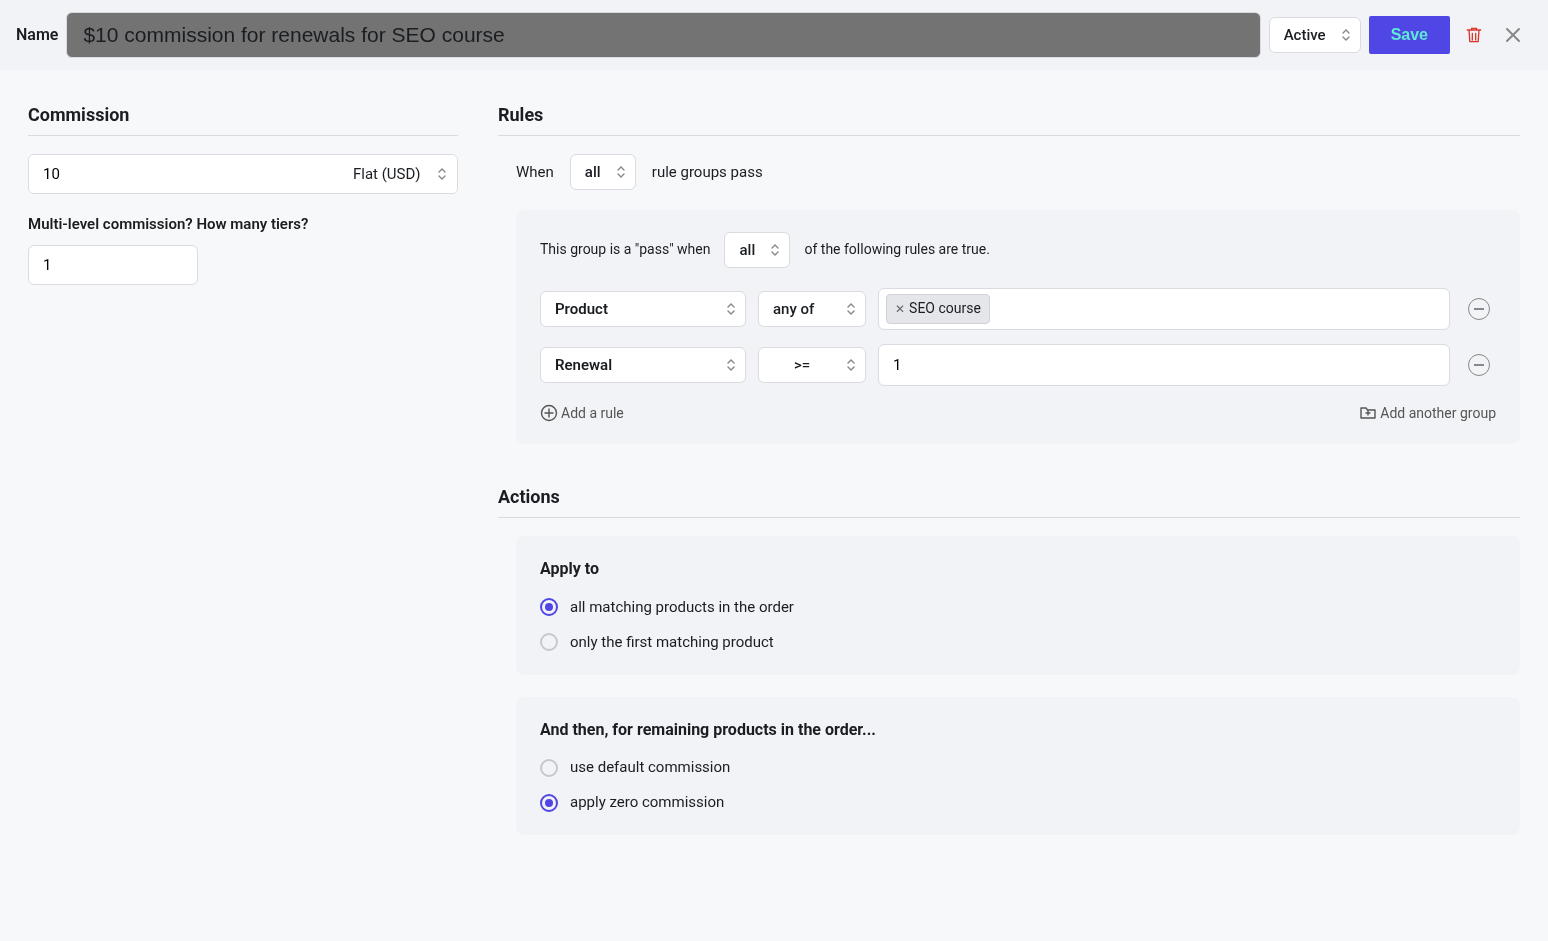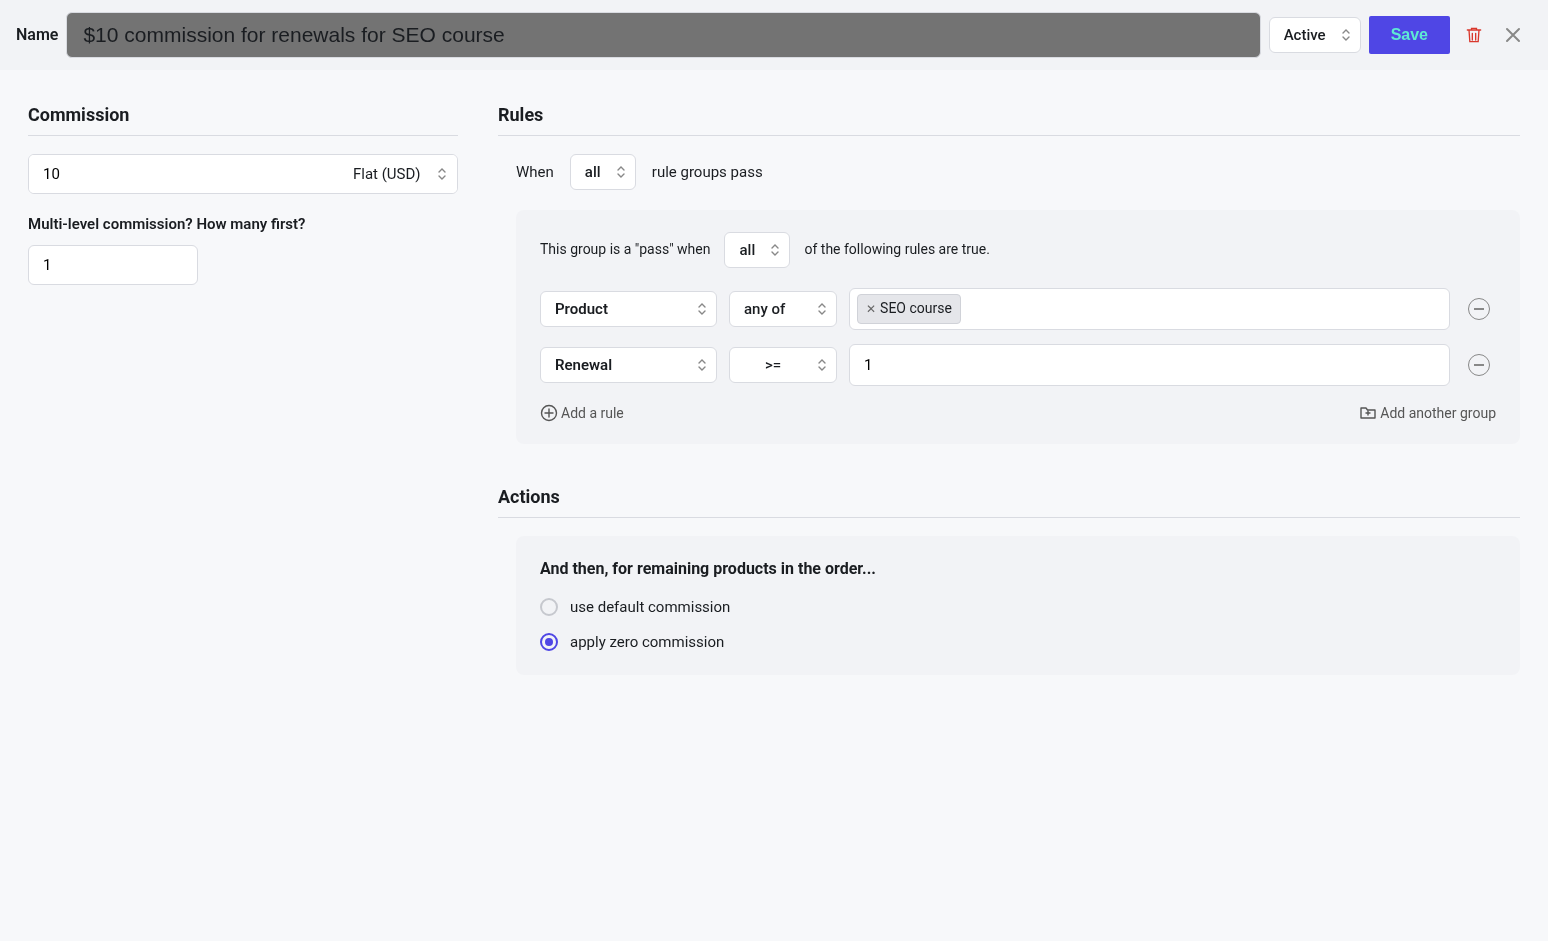--- a/index.html
+++ b/index.html
@@ -301,7 +301,7 @@
         </span>
       </div>
     </div>
-    <div class="field-label">Multi-level commission? How many first?</div>
+    <div class="field-label">Multi-level commission? How many tiers?</div>
     <input class="tiers-input" value="1" style="">
   </div>
 

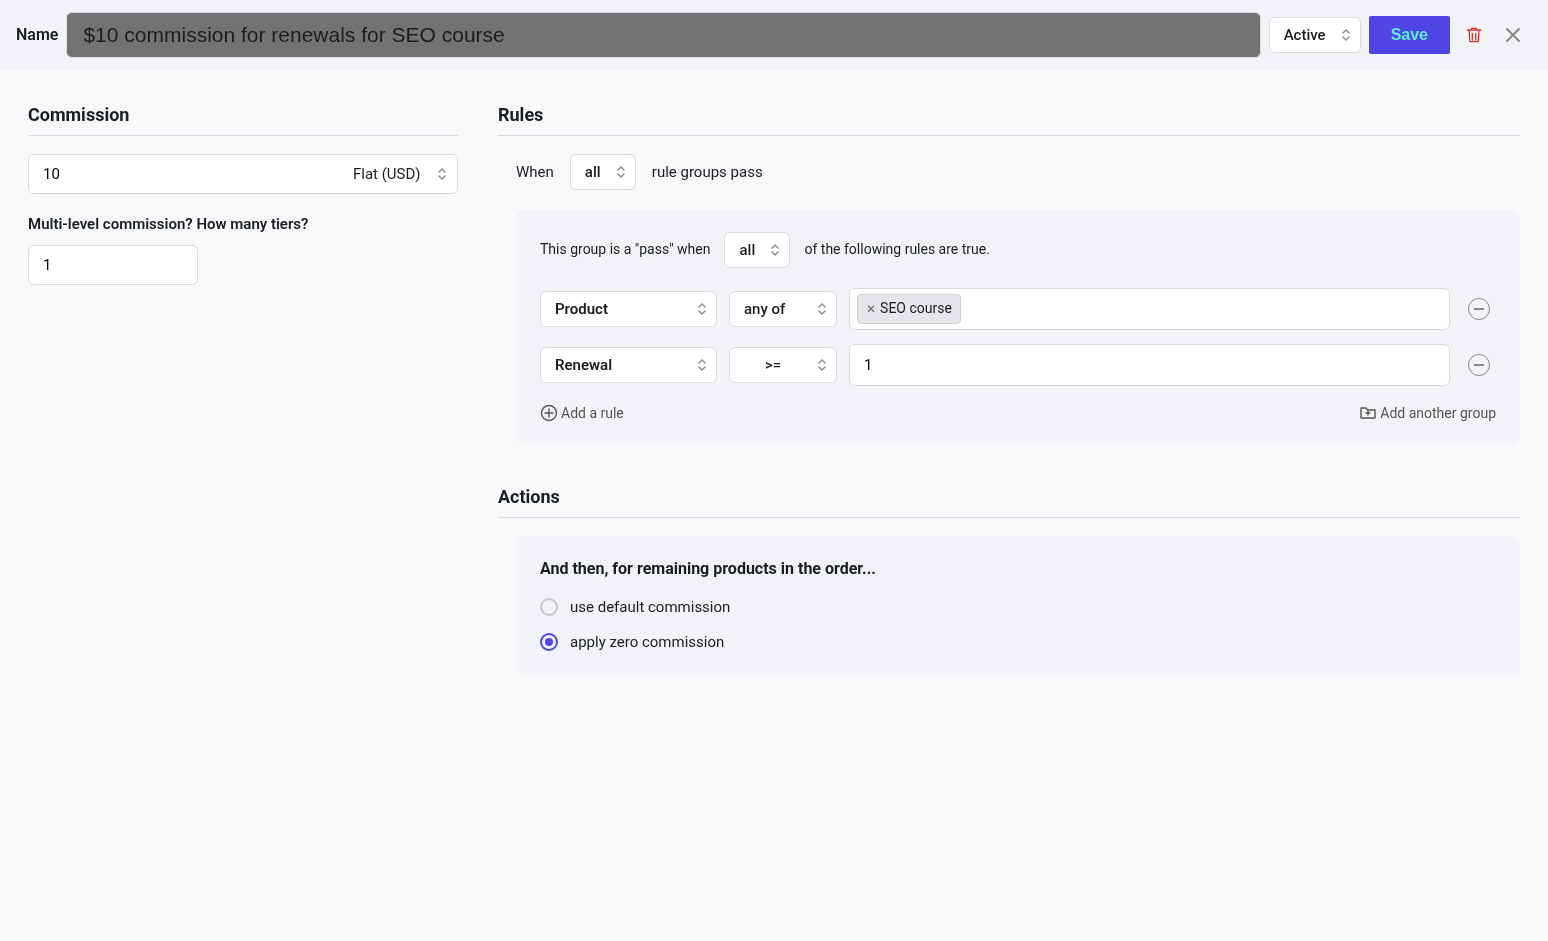--- a/index.html
+++ b/index.html
@@ -160,7 +160,7 @@
 .rule-row .select-wrap select {
   background: #fff;
 }
-.rule-field { width: 177px; }
+.rule-field { width: 206px; }
 .rule-op { width: 108px; }
 .tag-input {
   flex: 1;

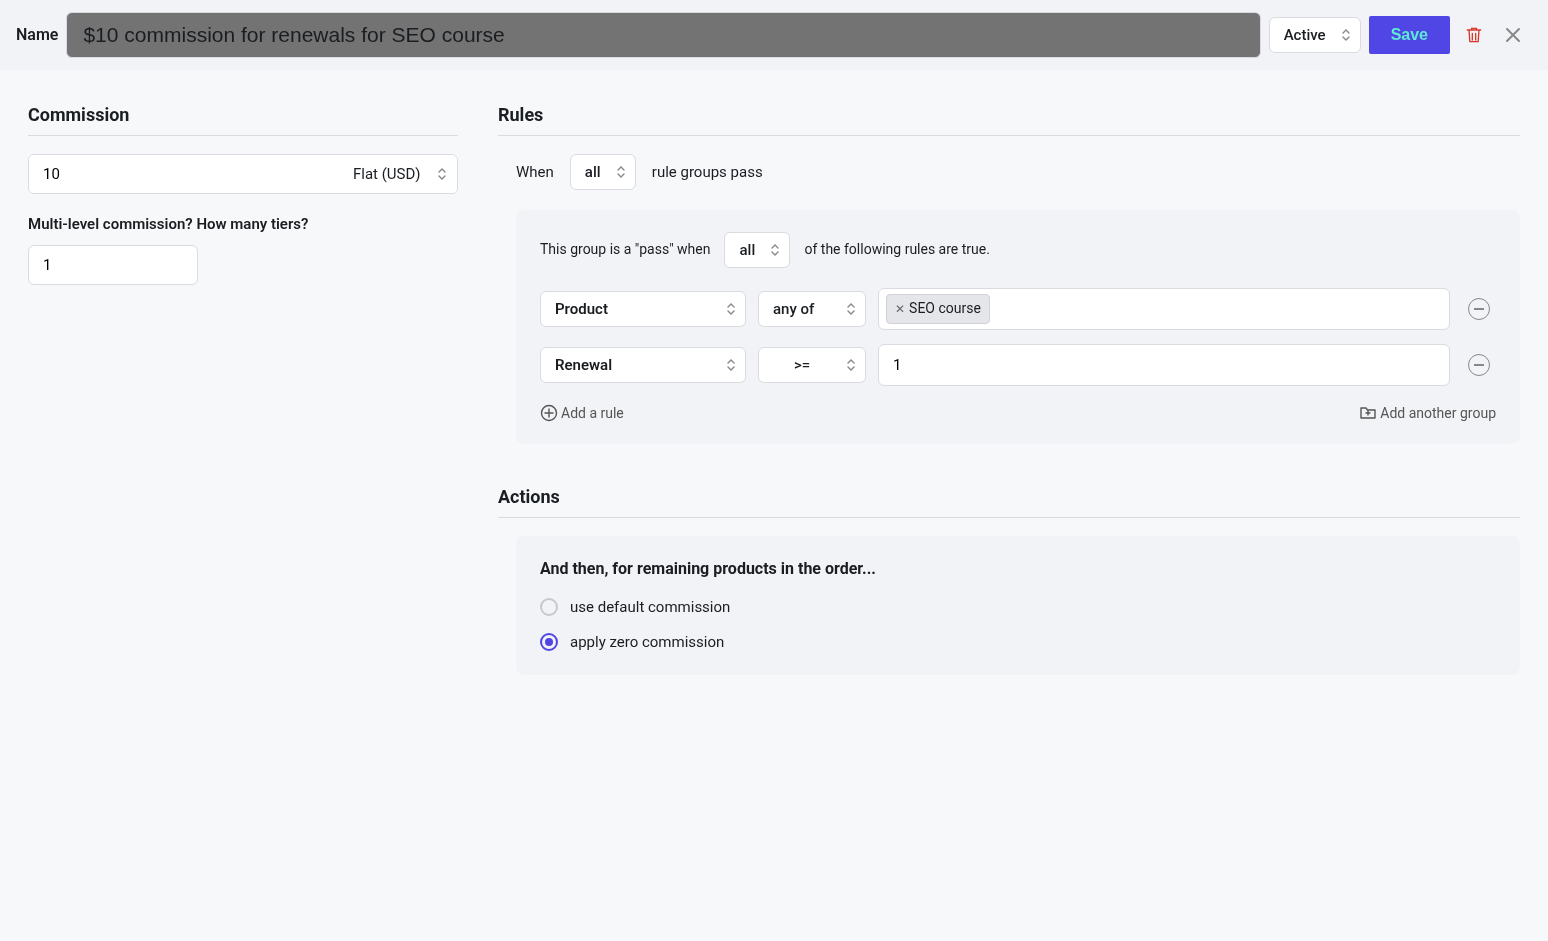--- a/index.html
+++ b/index.html
@@ -406,6 +406,17 @@
 
     <div class="section-title">Actions</div>
 
+    <div class="action-box">
+      <div class="action-title">Apply to</div>
+      <div class="radio-row">
+        <span class="radio checked"></span>
+        <span>all matching products in the order</span>
+      </div>
+      <div class="radio-row" style="margin-bottom:0;">
+        <span class="radio"></span>
+        <span>only the first matching product</span>
+      </div>
+    </div>
 
     <div class="action-box">
       <div class="action-title">And then, for remaining products in the order...</div>

